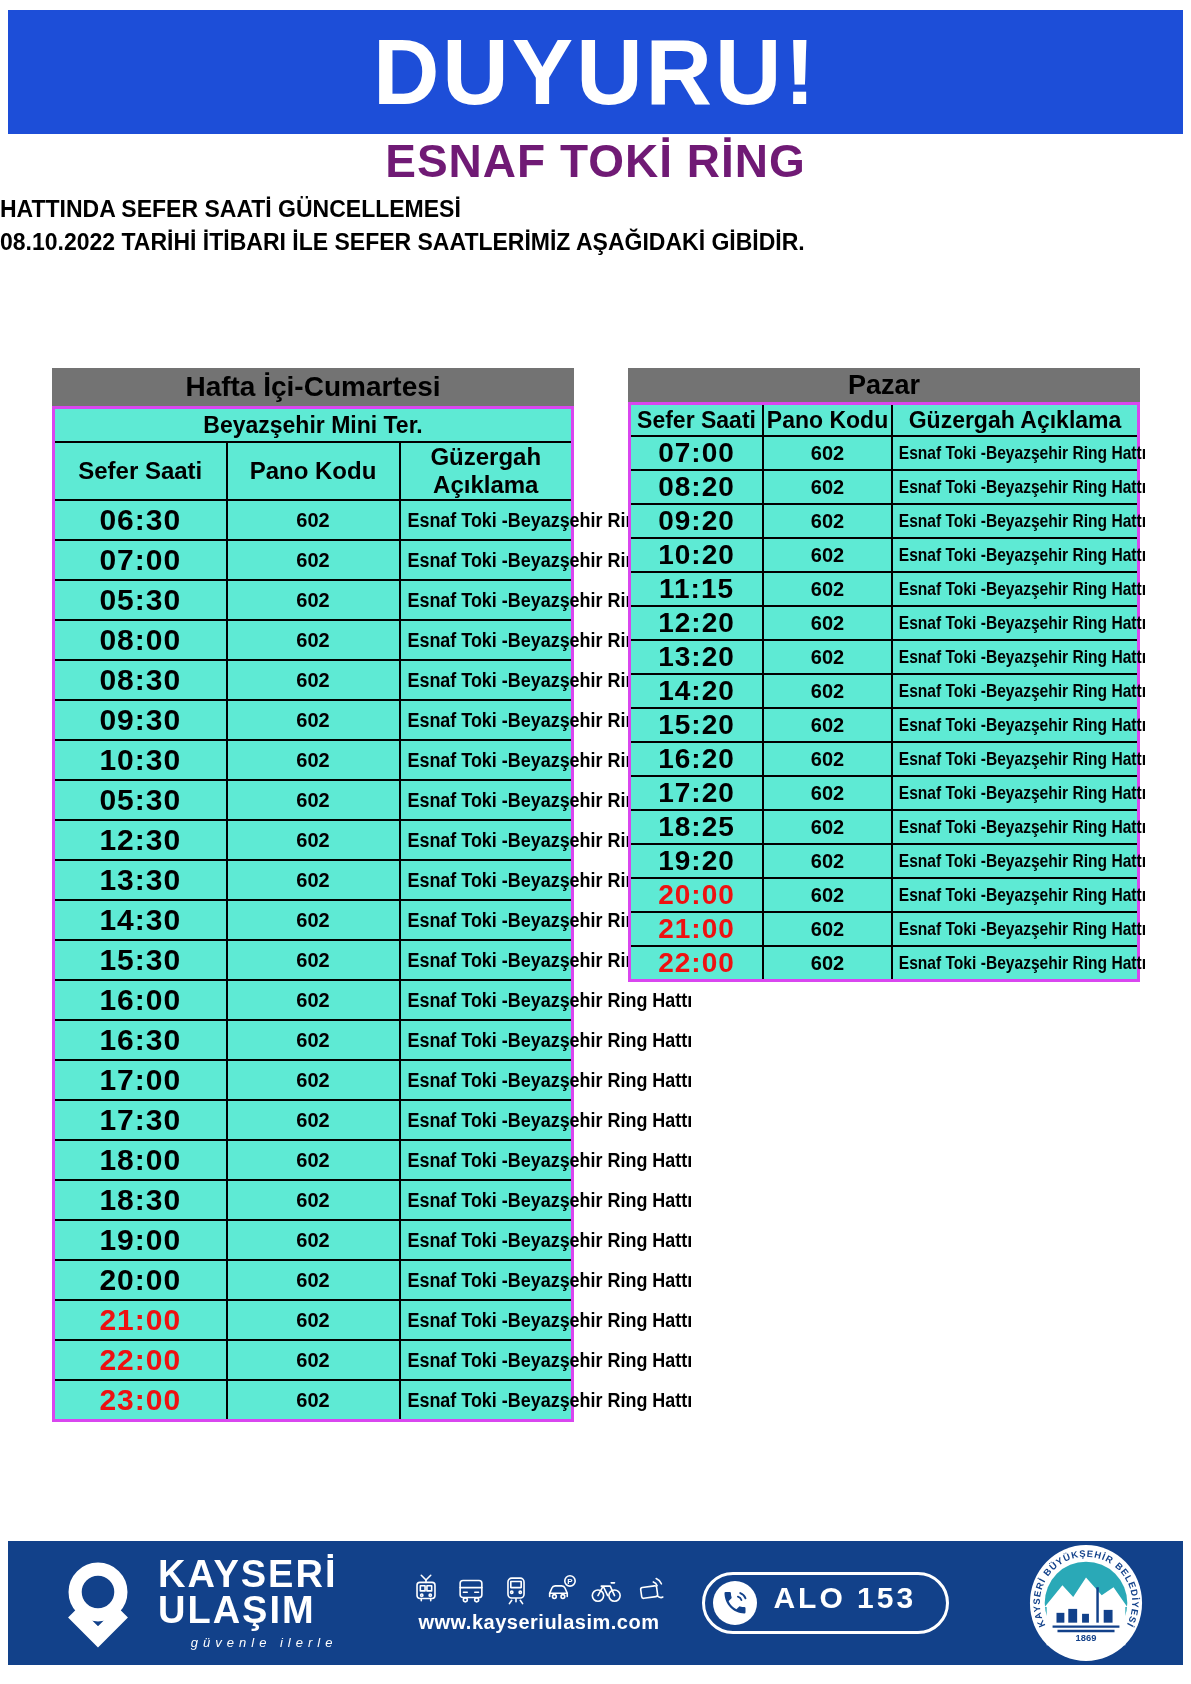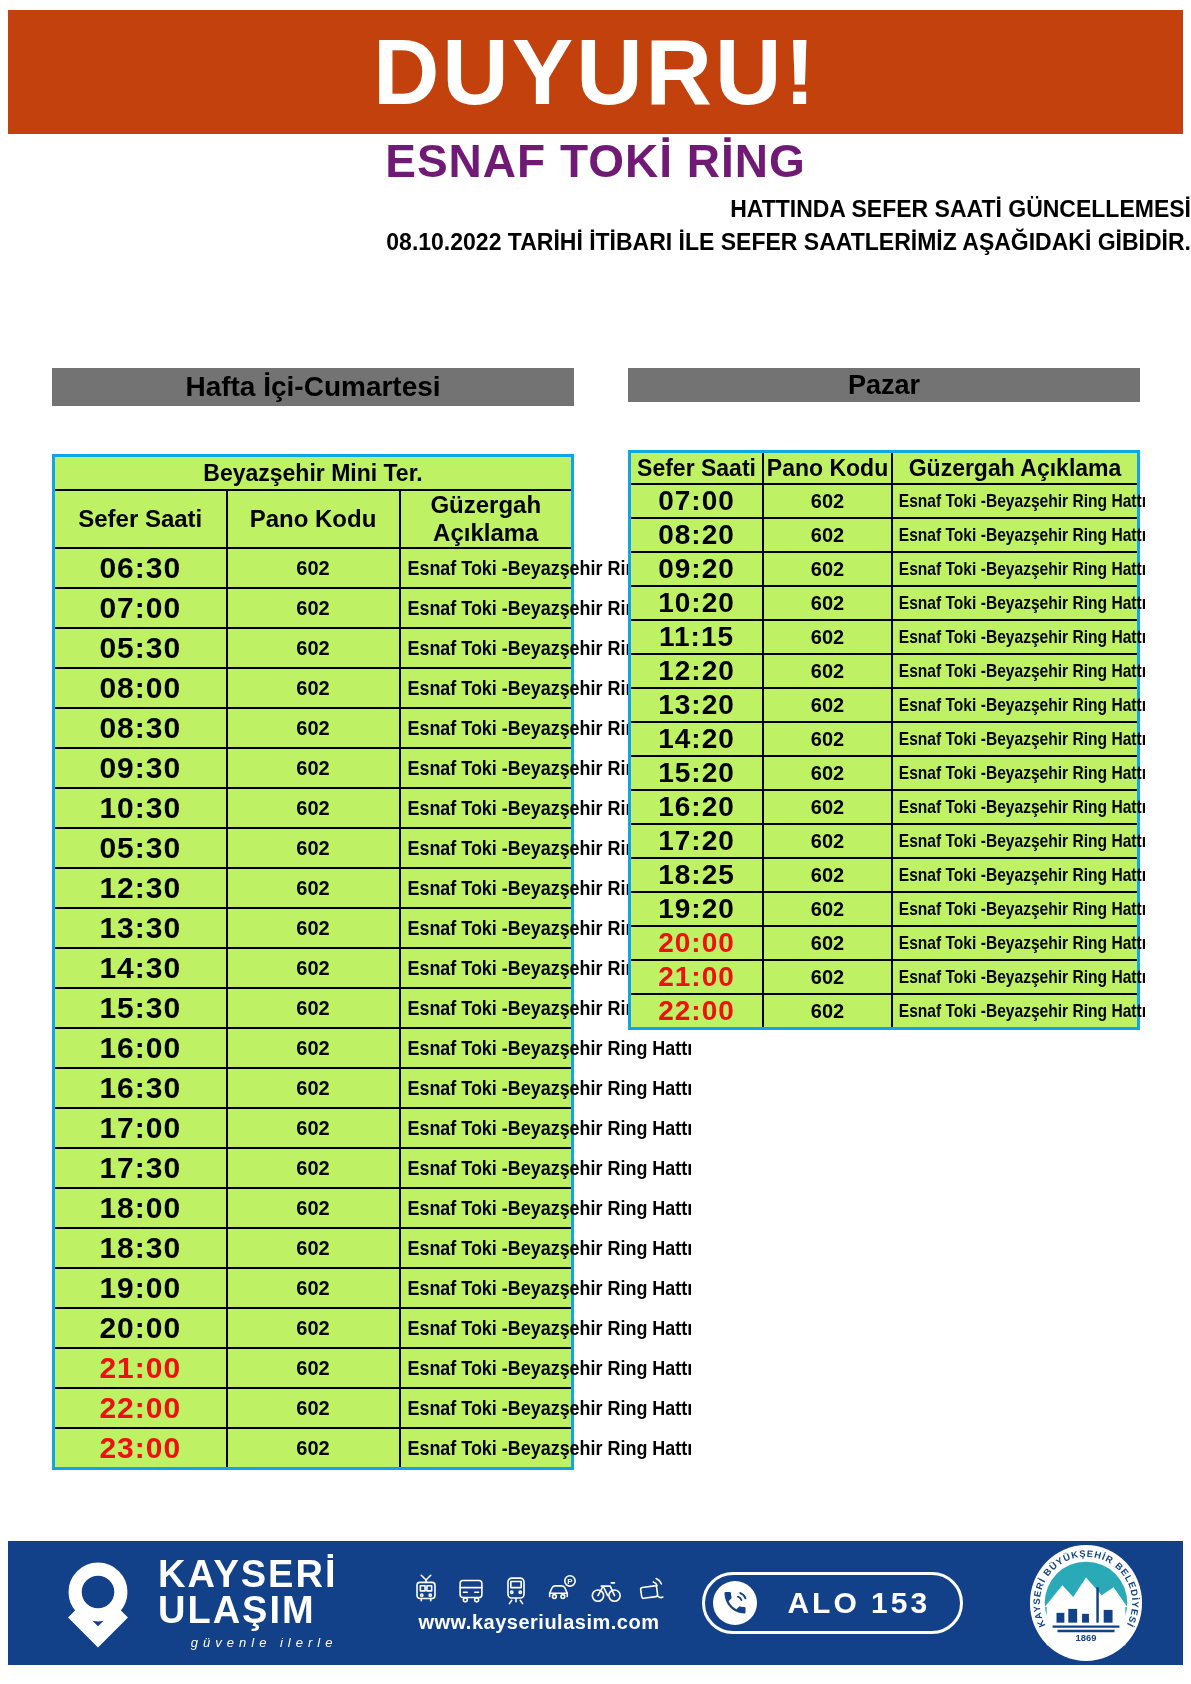--- a/index.html
+++ b/index.html
@@ -11,7 +11,7 @@
   
   .banner{
     position:absolute; left:8px; right:8px; top:10px; height:124px;
-    background:#c2410c; color:#fff;
+    background:#1d4ed8; color:#fff;
     display:flex; align-items:center; justify-content:center;
     font-size:92px; font-weight:bold; letter-spacing:3px;
   }

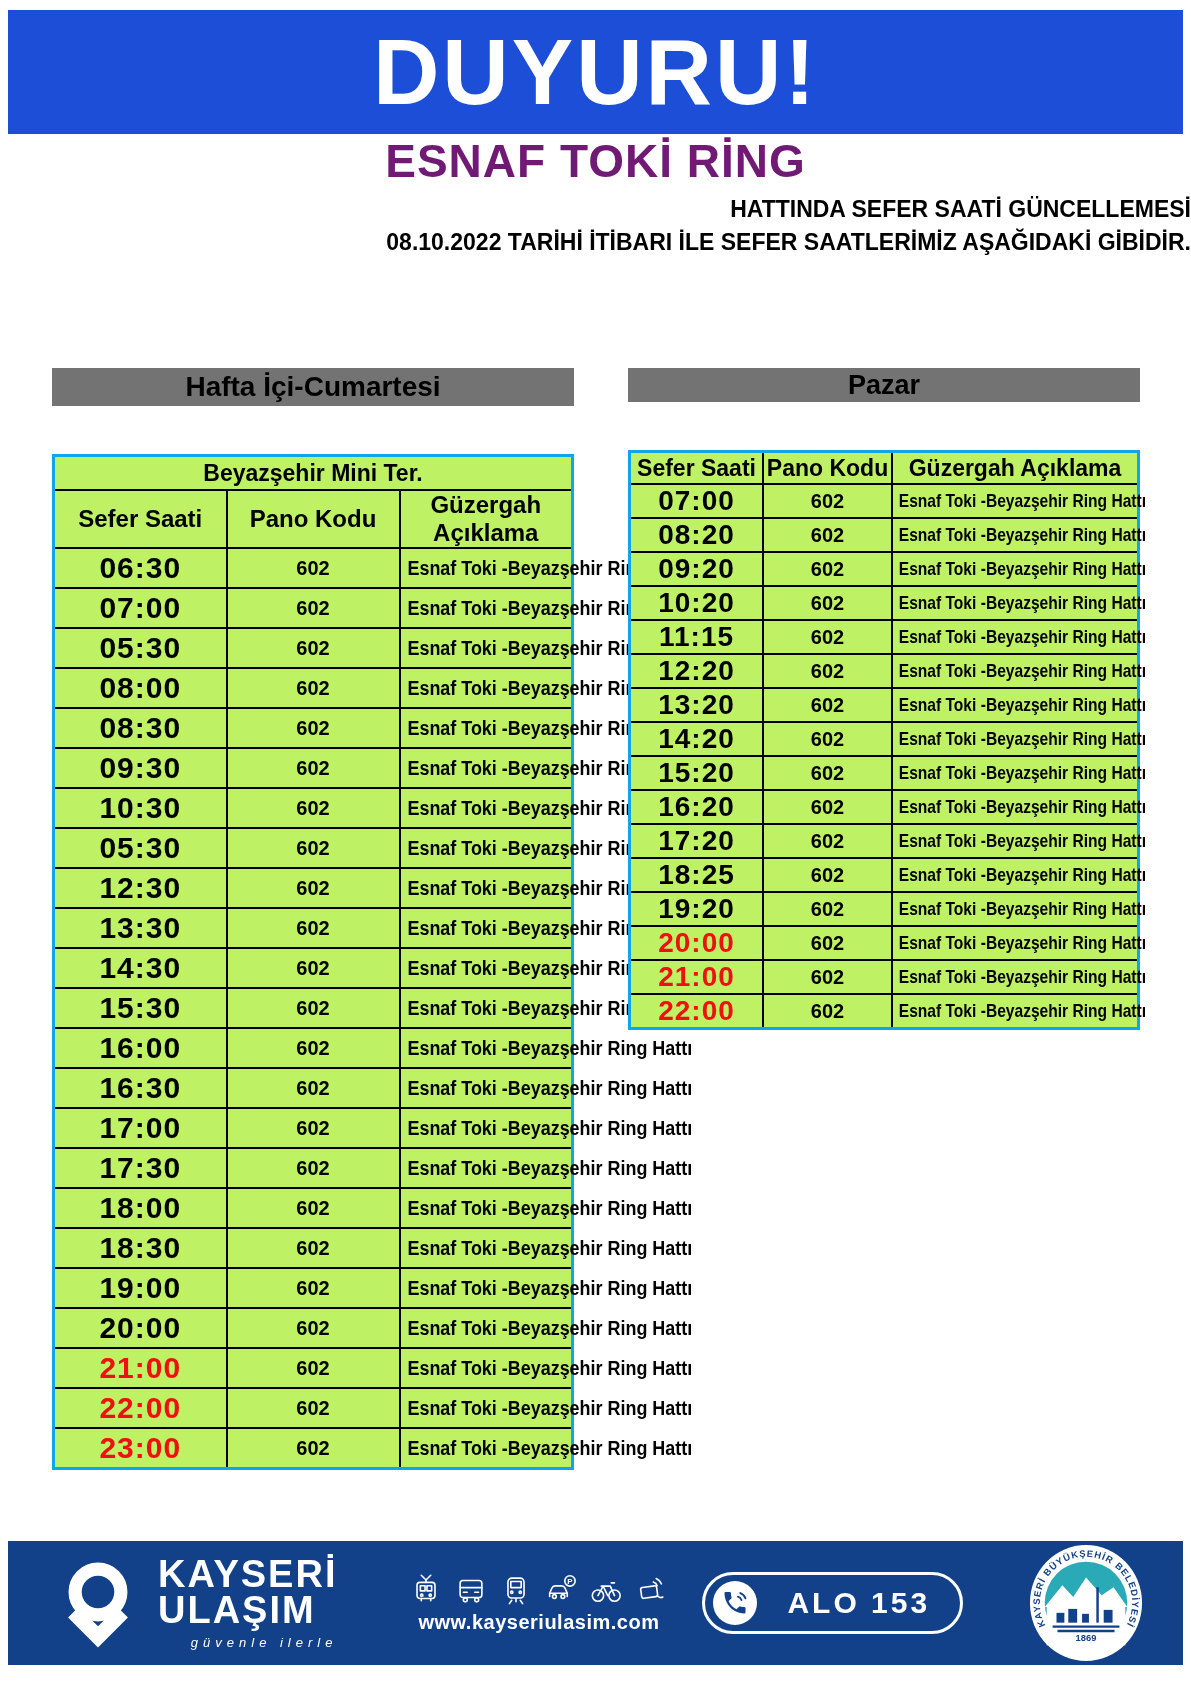--- a/index.html
+++ b/index.html
@@ -19,7 +19,7 @@
     position:absolute; top:134px; left:0; right:0; text-align:center;
     font-size:46px; font-weight:bold; color:#701a75; letter-spacing:1px;
   }
-  .sub-line{position:absolute; left:0; right:0; text-align:right; font-weight:bold; font-size:23px;}
+  .sub-line{position:absolute; left:0; right:0; text-align:left; font-weight:bold; font-size:23px;}
   .sub1{top:196px;}
   .sub2{top:229px;}
 

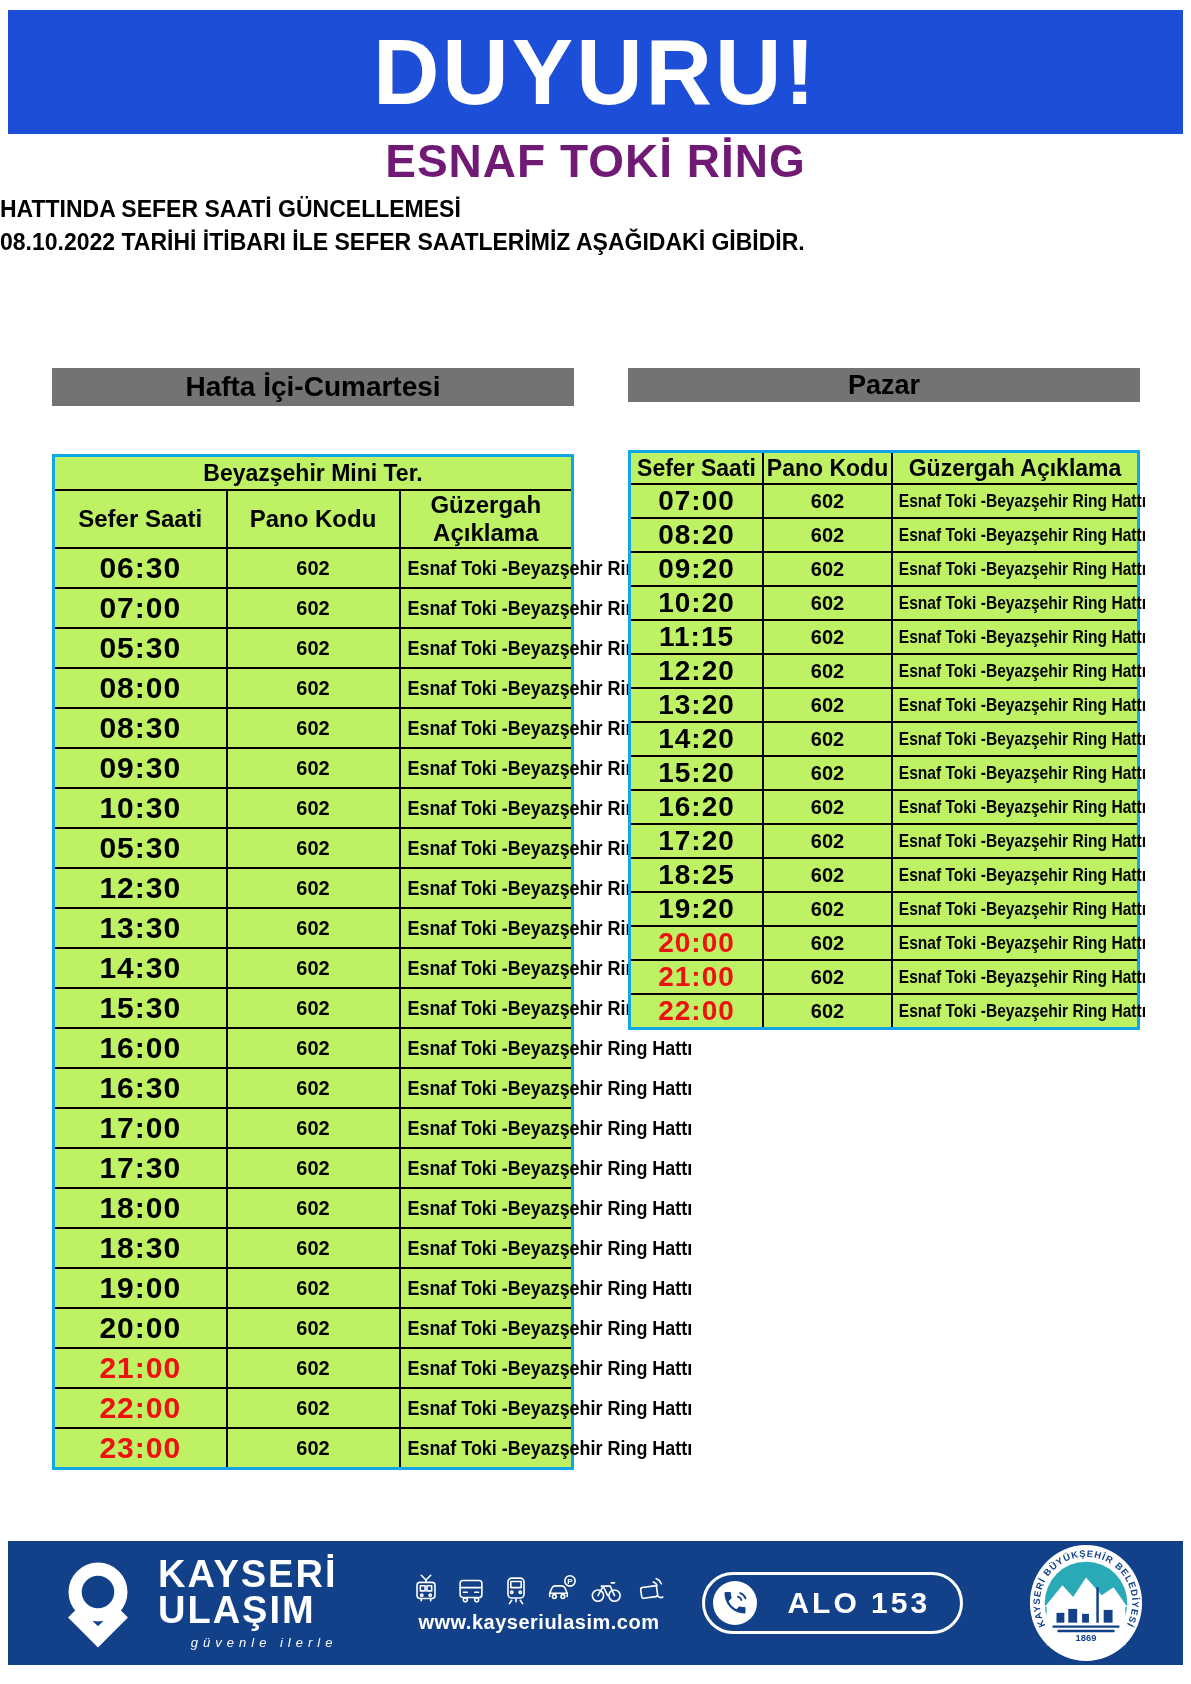--- a/index.html
+++ b/index.html
@@ -32,7 +32,7 @@
     font-size:28px; height:38px; line-height:38px;
   }
   .t-right .tb-title{font-size:27px; height:34px; line-height:34px;}
-  table{border-collapse:collapse; table-layout:fixed; width:100%; background:#bef264; border:3px solid #0ea5e9;margin-top:48px;}
+  table{border-collapse:collapse; table-layout:fixed; width:100%; background:#5eead4; border:3px solid #d946ef;}
   th,td{border:2px solid #000; text-align:center; vertical-align:middle; padding:0; font-weight:bold;}
   th.sub{font-size:23px; height:32px;}
   .t-right th.sub{font-size:21px; height:27px;}

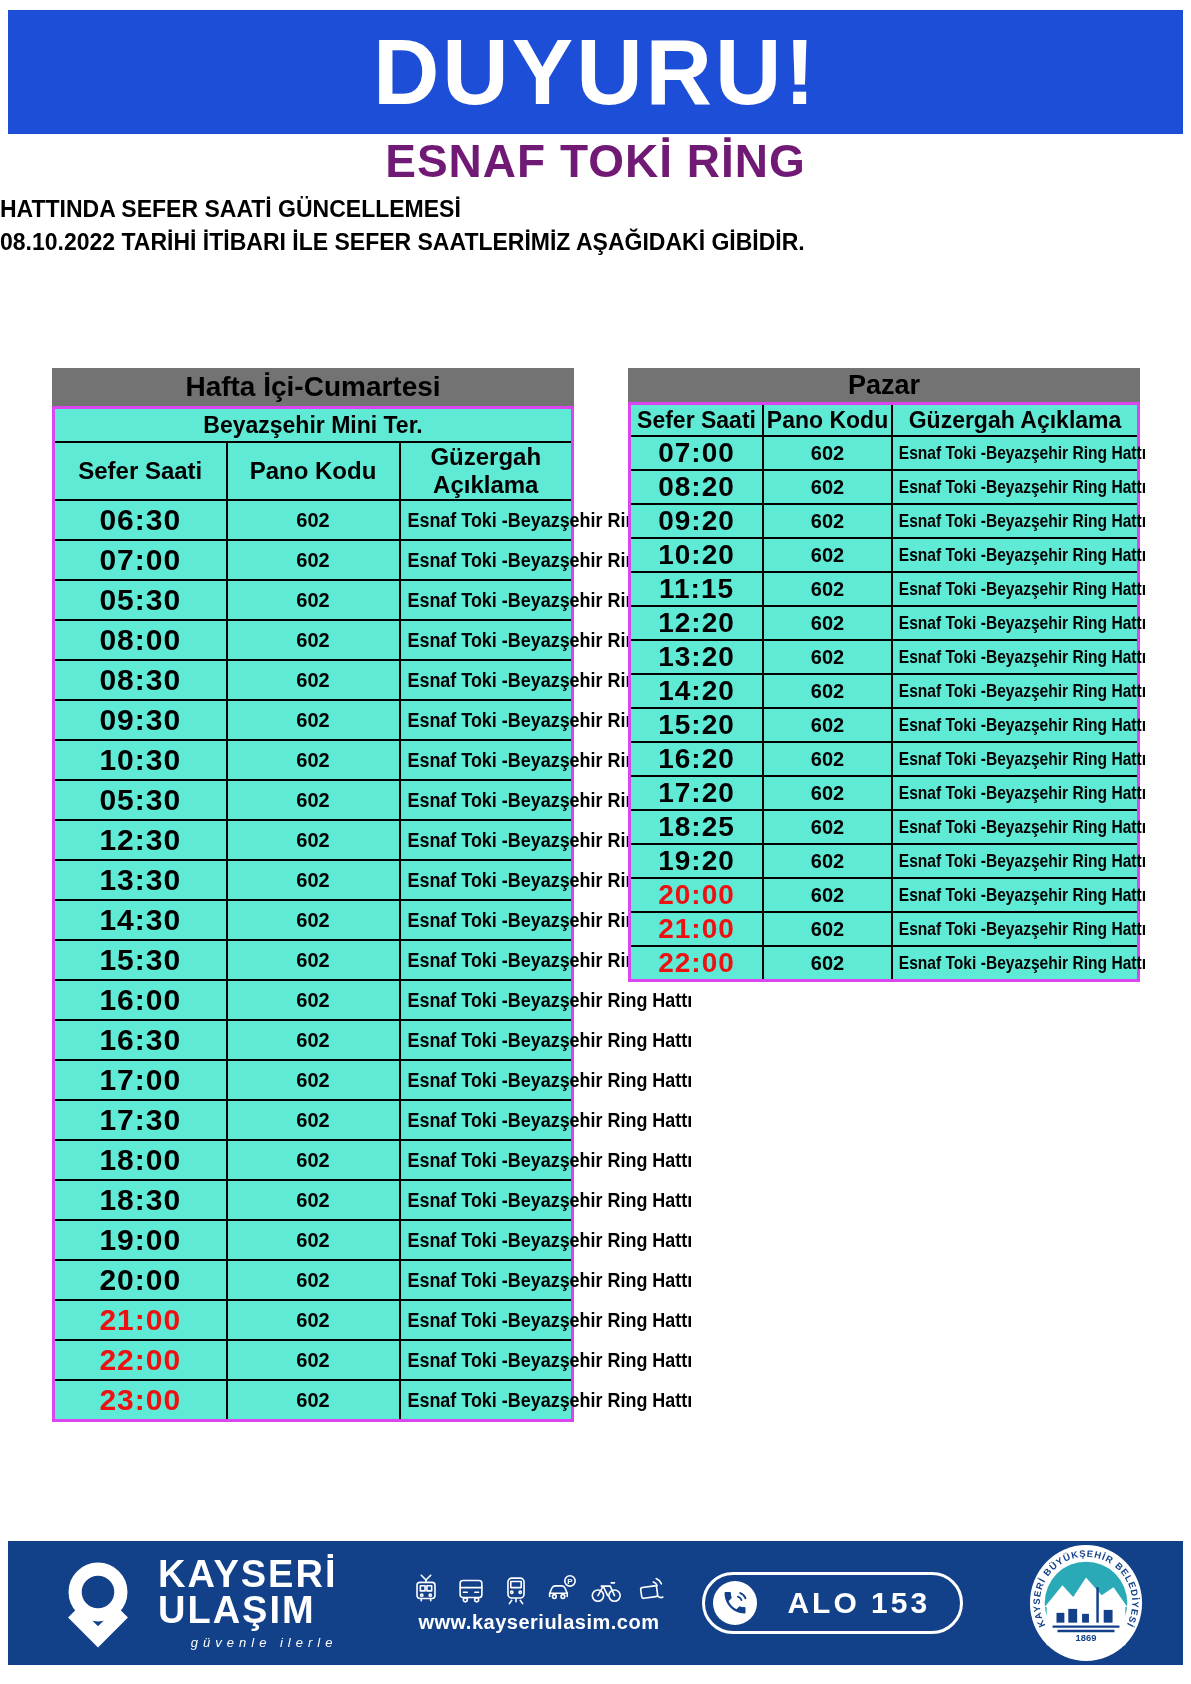--- a/index.html
+++ b/index.html
@@ -66,7 +66,7 @@
   .transport-icons svg{width:34px; height:34px;}
   .website{font-size:20px; font-weight:bold; letter-spacing:.5px;}
   .alo-pill{
-    display:flex; align-items:center; gap:30px; margin-left:34px;
+    display:flex; align-items:flex-start; gap:16px; margin-left:34px;
     border:3px solid #fff; border-radius:40px; padding:6px 30px 6px 8px;
   }
   .alo-circle{

